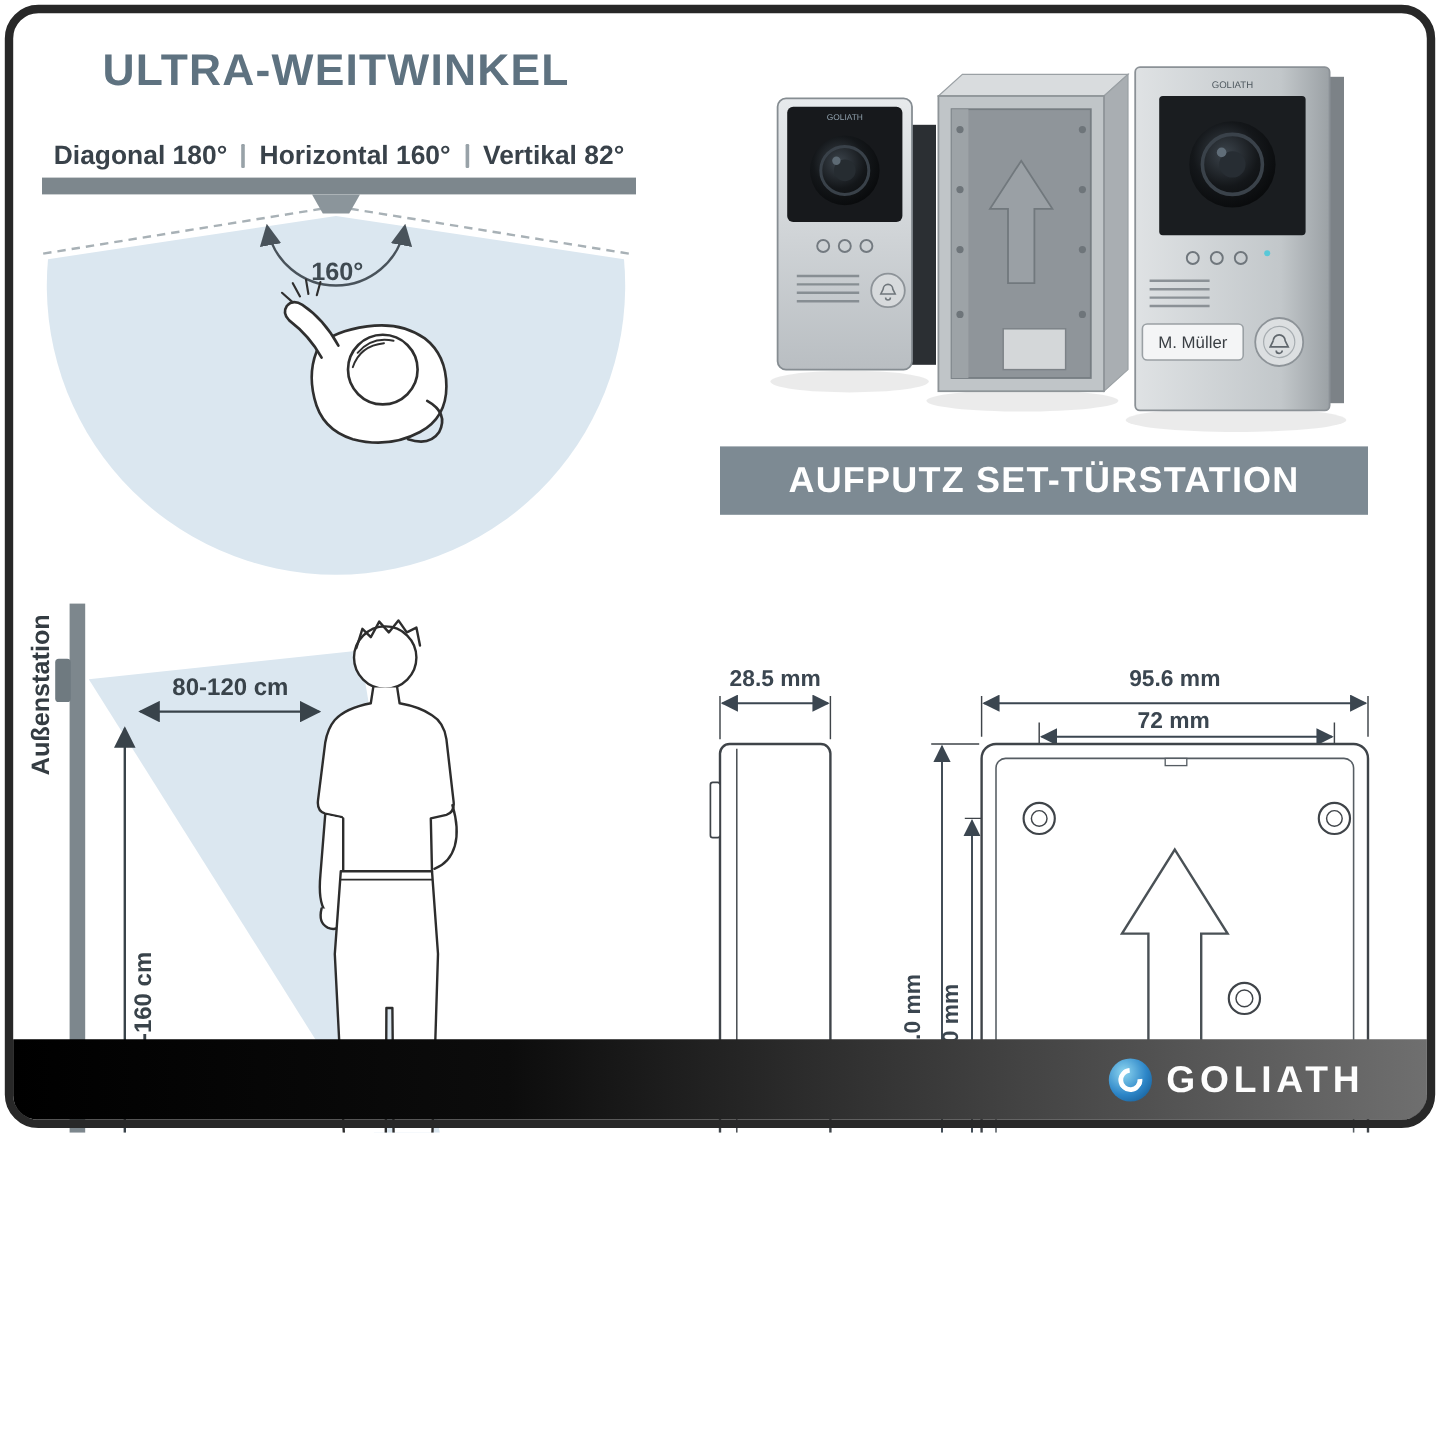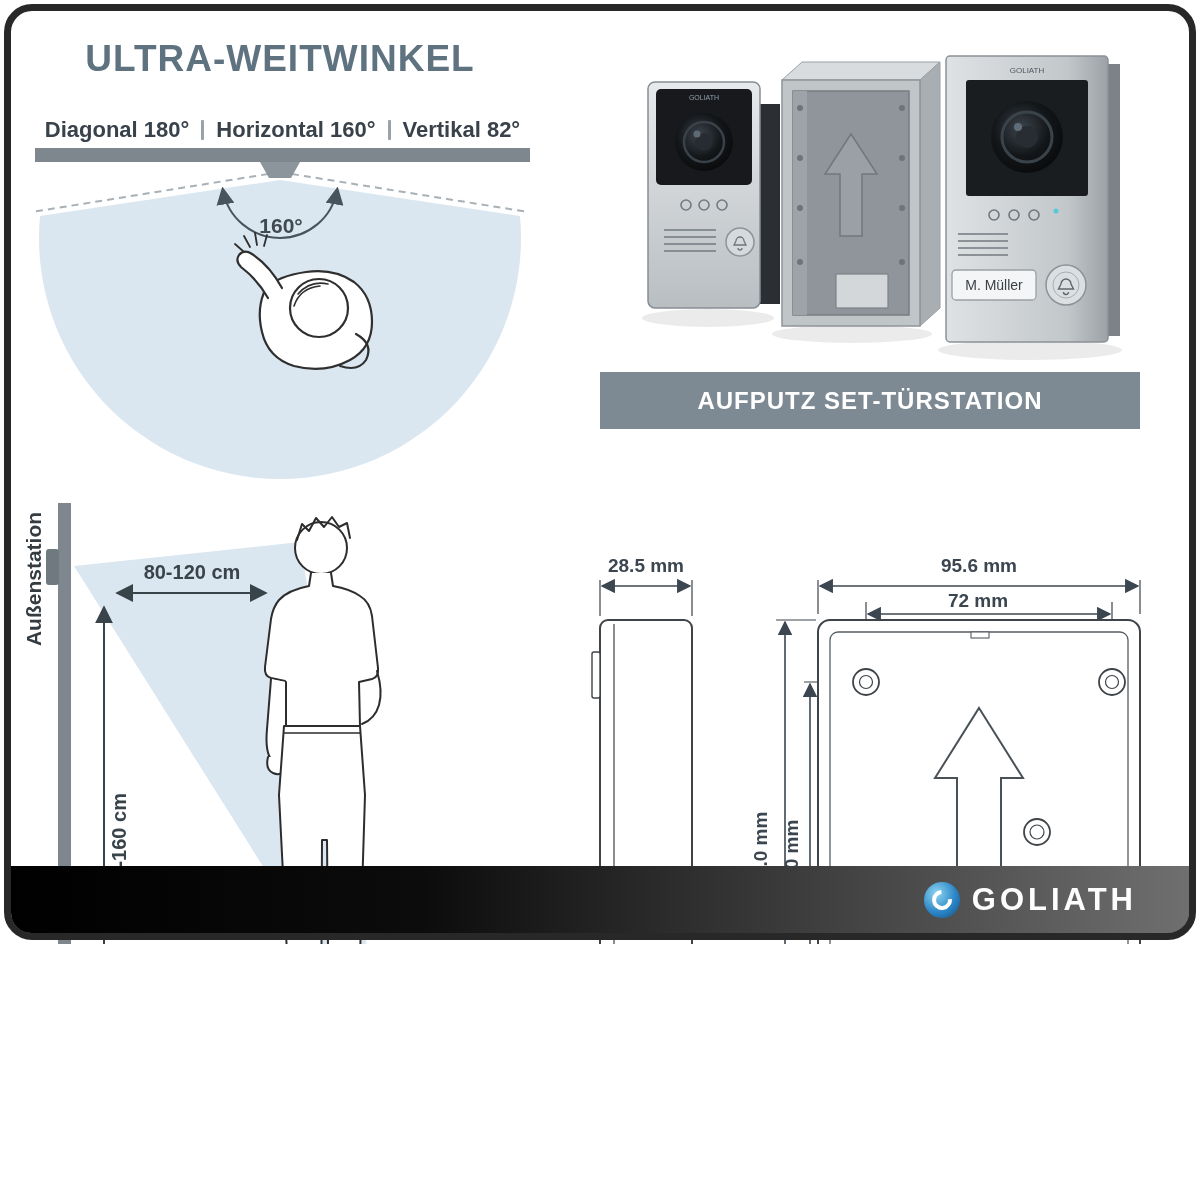--- a/index.html
+++ b/index.html
@@ -19,7 +19,7 @@
 
   .banner { left:600px; top:372px; width:540px; height:57px; background:#7d8a93;
           color:#ffffff; display:flex; align-items:center; justify-content:center;
-          font-size:24px; font-weight:bold; letter-spacing:1px; }
+          font-size:30px; font-weight:bold; letter-spacing:1px; }
 
   .footer { position:absolute; left:11px; right:11px; bottom:11px; height:67px;
           background:linear-gradient(90deg,#000000 0%,#0c0c0c 35%,#6f6f6f 100%);

